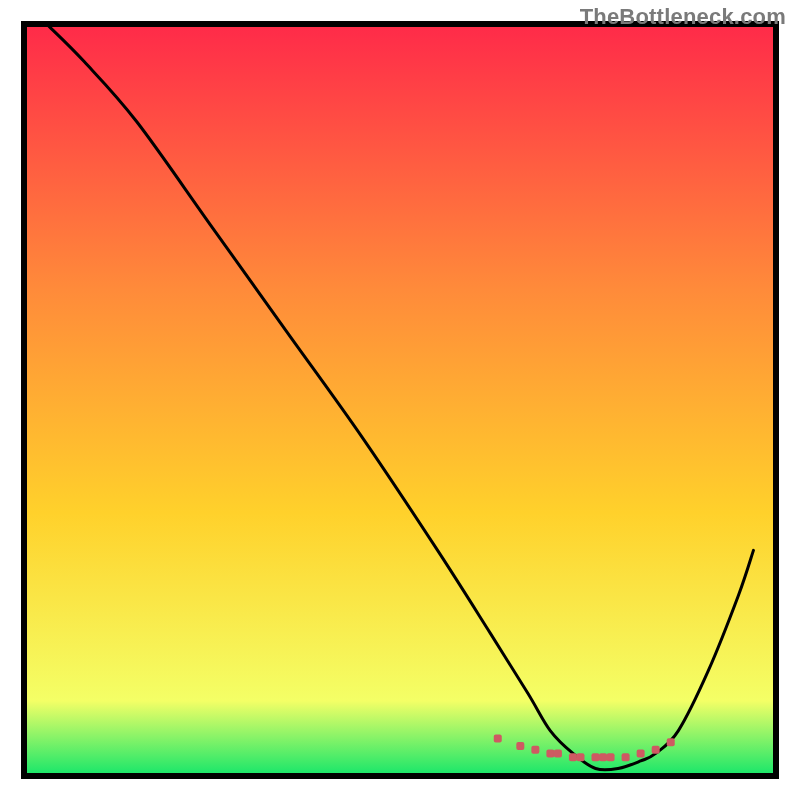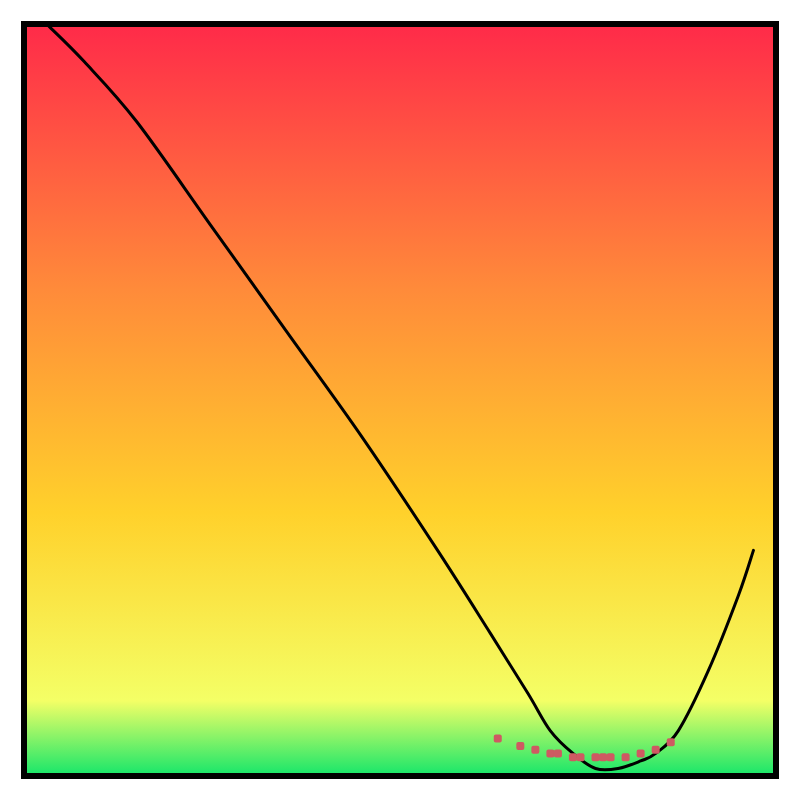--- a/index.html
+++ b/index.html
@@ -74,6 +74,7 @@
     <rect id="frame-rect" x="24" y="24" width="752" height="752" fill="none" stroke="#000000" stroke-width="6"></rect>
   </svg>
 
+  <div class="watermark">TheBottleneck.com</div>
 </div>
 
 </body></html>

